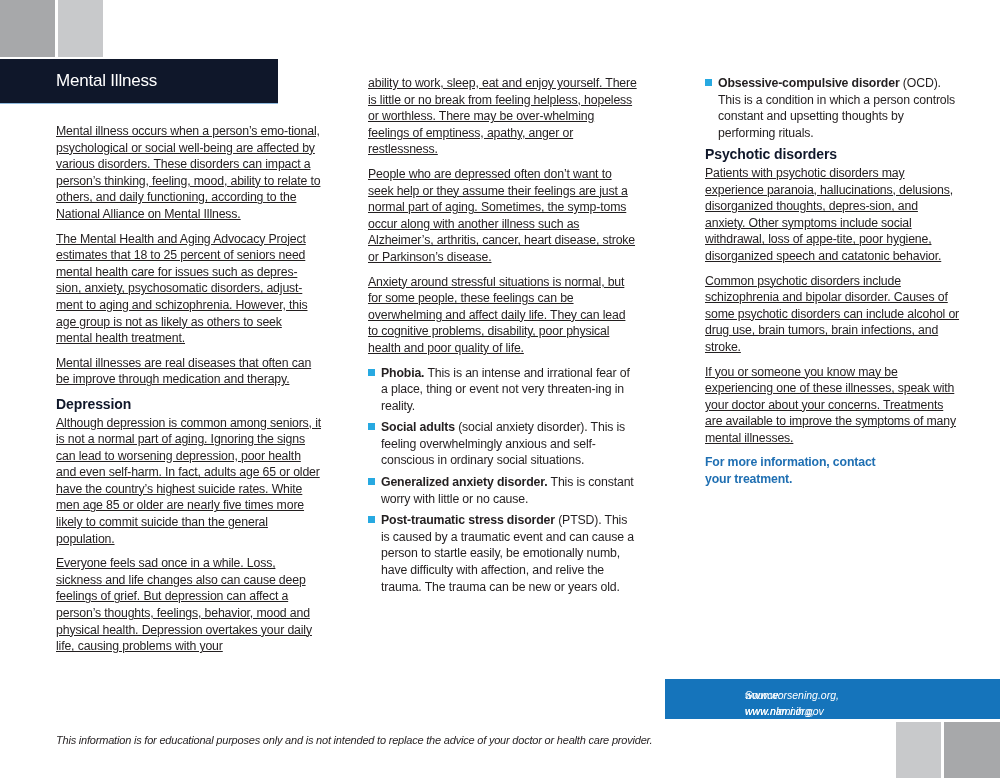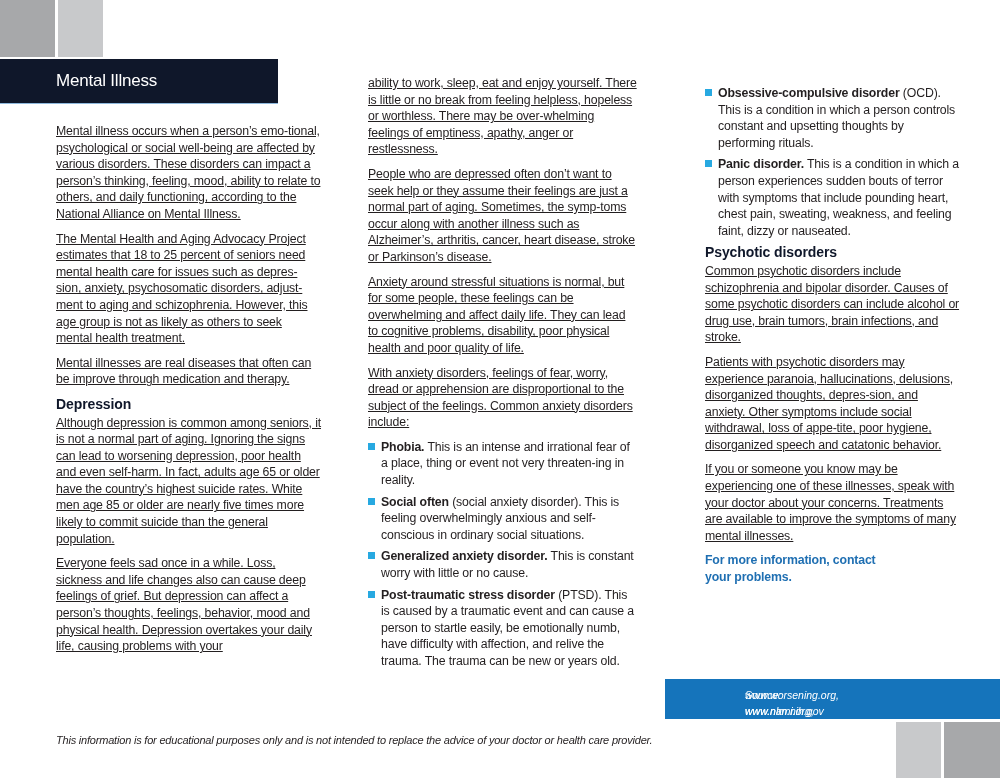--- a/index.html
+++ b/index.html
@@ -23,7 +23,7 @@
   .col p { margin:0 0 8px 0;text-decoration:underline; }
   .col1 { left:56px; top:123px; width:265px; }
   .col2 { left:368px; top:75px; width:270px; }
-  .col3 { left:705px; top:85px; width:255px; }
+  .col3 { left:705px; top:75px; width:255px; }
   h2 {
     margin:0 0 2px 0; font-size:14px; font-weight:bold; color:#0f172a;
     letter-spacing:-0.1px;

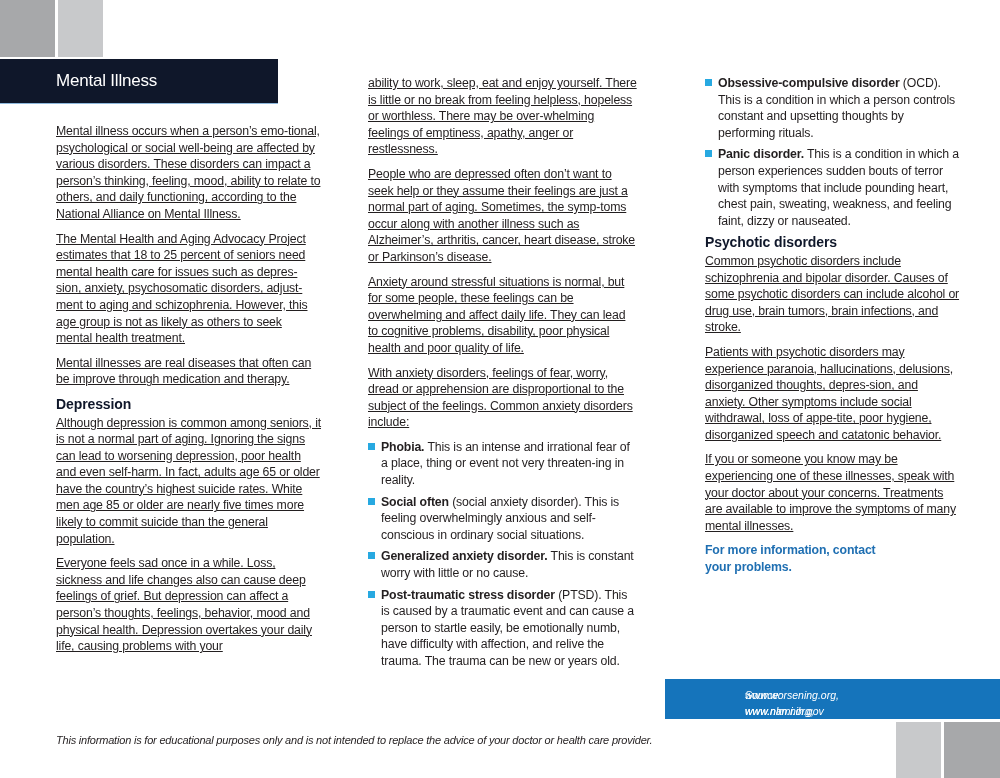--- a/index.html
+++ b/index.html
@@ -92,9 +92,6 @@
     <li>
       <span class="bullet"></span><b>Obsessive-compulsive disorder</b><span> (OCD). This is a condition in which a person controls constant and upsetting thoughts by performing rituals.</span>
     </li>
-    <li>
-      <span class="bullet"></span><b>Panic disorder.</b><span> This is a condition in which a person experiences sudden bouts of terror with symptoms that include pounding heart, chest pain, sweating, weakness, and feeling faint, dizzy or nauseated.</span>
-    </li>
   </ul>
   <h2>Psychotic disorders</h2>
   <p>Common psychotic disorders include schizophrenia and bipolar disorder. Causes of some psychotic disorders can include alcohol or drug use, brain tumors, brain infections, and stroke.</p>

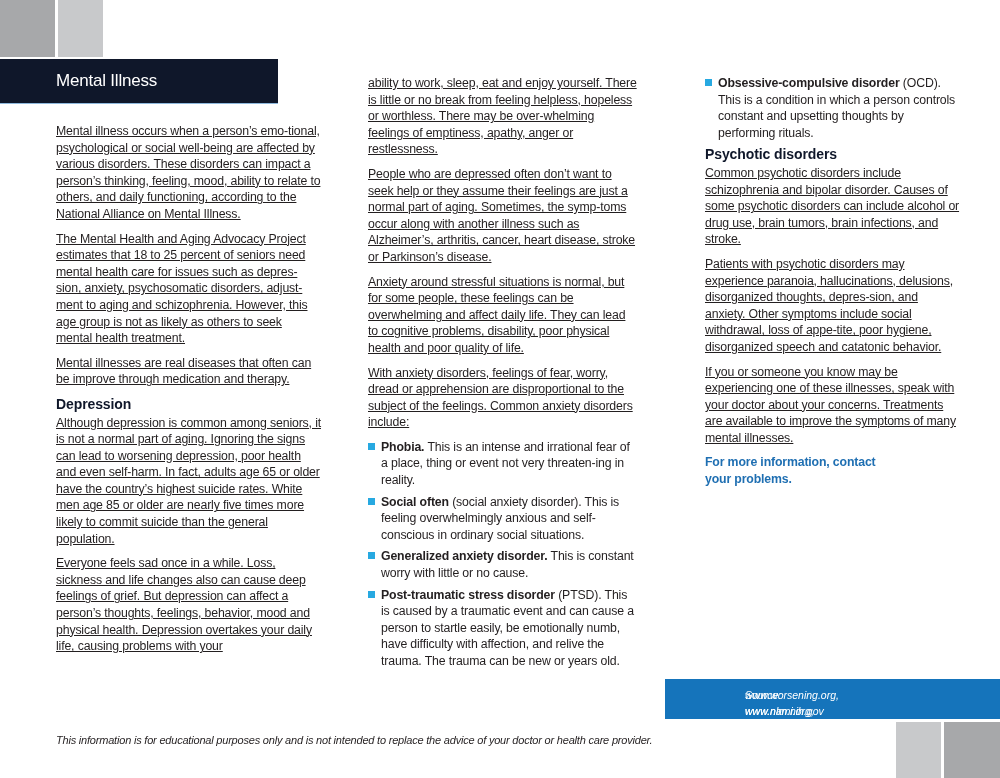--- a/index.html
+++ b/index.html
@@ -94,8 +94,8 @@
     </li>
   </ul>
   <h2>Psychotic disorders</h2>
+  <p>Patients with psychotic disorders may experience paranoia, hallucinations, delusions, disorganized thoughts, depres-sion, and anxiety. Other symptoms include social withdrawal, loss of appe-tite, poor hygiene, disorganized speech and catatonic behavior.</p>
   <p>Common psychotic disorders include schizophrenia and bipolar disorder. Causes of some psychotic disorders can include alcohol or drug use, brain tumors, brain infections, and stroke.</p>
-  <p>Patients with psychotic disorders may experience paranoia, hallucinations, delusions, disorganized thoughts, depres-sion, and anxiety. Other symptoms include social withdrawal, loss of appe-tite, poor hygiene, disorganized speech and catatonic behavior.</p>
   <p>If you or someone you know may be experiencing one of these illnesses, speak with your doctor about your concerns. Treatments are available to improve the symptoms of many mental illnesses.</p>
   <div class="contact">
     <div>For more information, contact</div>

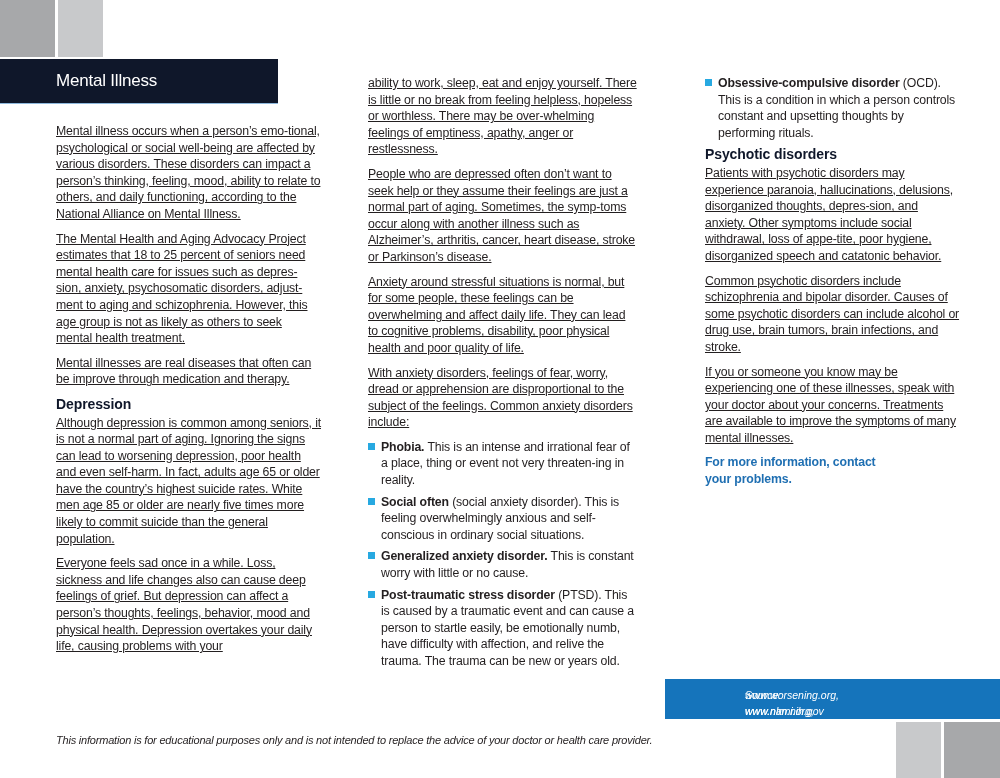--- a/index.html
+++ b/index.html
@@ -70,7 +70,6 @@
   <p>ability to work, sleep, eat and enjoy yourself. There is little or no break from feeling helpless, hopeless or worthless. There may be over-whelming feelings of emptiness, apathy, anger or restlessness.</p>
   <p>People who are depressed often don’t want to seek help or they assume their feelings are just a normal part of aging. Sometimes, the symp-toms occur along with another illness such as Alzheimer’s, arthritis, cancer, heart disease, stroke or Parkinson’s disease.</p>
   <p>Anxiety around stressful situations is normal, but for some people, these feelings can be overwhelming and affect daily life. They can lead to cognitive problems, disability, poor physical health and poor quality of life.</p>
-  <p>With anxiety disorders, feelings of fear, worry, dread or apprehension are disproportional to the subject of the feelings. Common anxiety disorders include:</p>
   <ul>
     <li>
       <span class="bullet"></span><b>Phobia.</b><span> This is an intense and irrational fear of a place, thing or event not very threaten-ing in reality.</span>

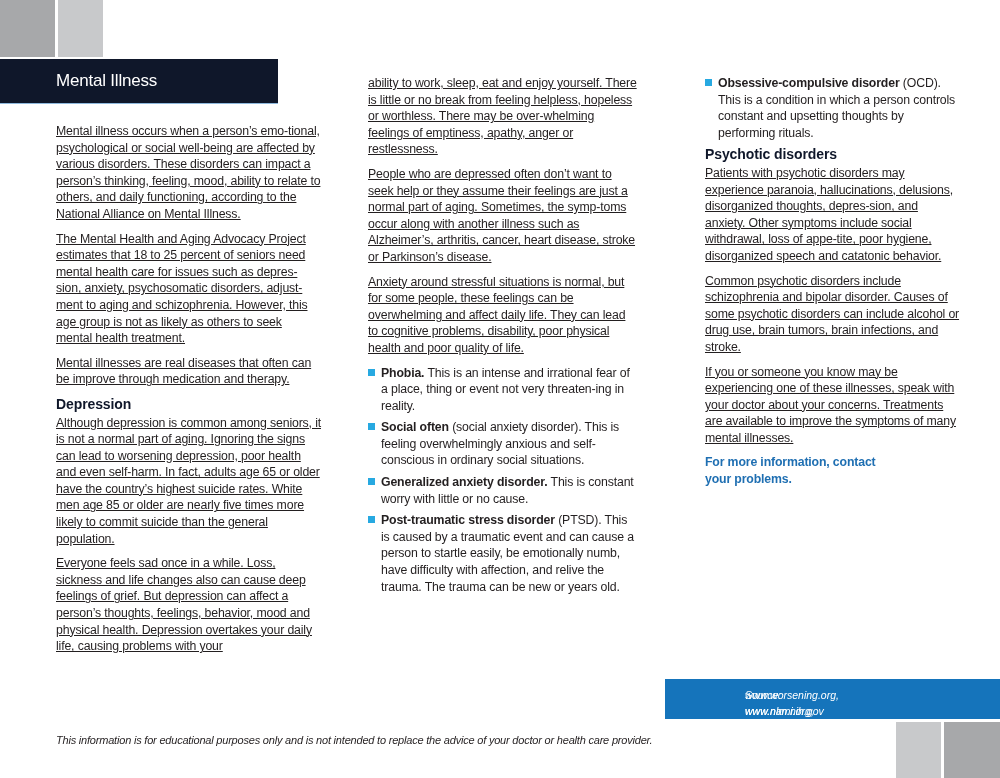--- a/index.html
+++ b/index.html
@@ -75,7 +75,7 @@
       <span class="bullet"></span><b>Phobia.</b><span> This is an intense and irrational fear of a place, thing or event not very threaten-ing in reality.</span>
     </li>
     <li>
-      <span class="bullet"></span><b>Social often</b><span> (social anxiety disorder). This is feeling overwhelmingly anxious and self-conscious in ordinary social situations.</span>
+      <span class="bullet"></span><b>Social adults</b><span> (social anxiety disorder). This is feeling overwhelmingly anxious and self-conscious in ordinary social situations.</span>
     </li>
     <li>
       <span class="bullet"></span><b>Generalized anxiety disorder.</b><span> This is constant worry with little or no cause.</span>

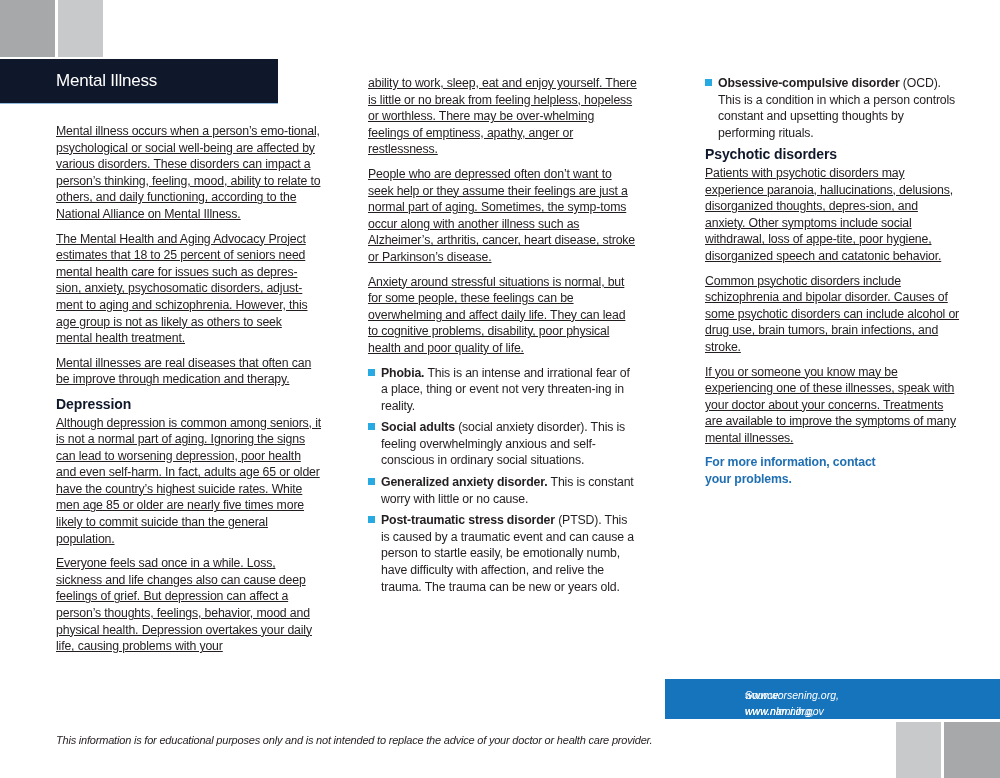--- a/index.html
+++ b/index.html
@@ -98,7 +98,7 @@
   <p>If you or someone you know may be experiencing one of these illnesses, speak with your doctor about your concerns. Treatments are available to improve the symptoms of many mental illnesses.</p>
   <div class="contact">
     <div>For more information, contact</div>
-    <div>your problems.</div>
+    <div>your treatment.</div>
   </div>
 </div>
 

